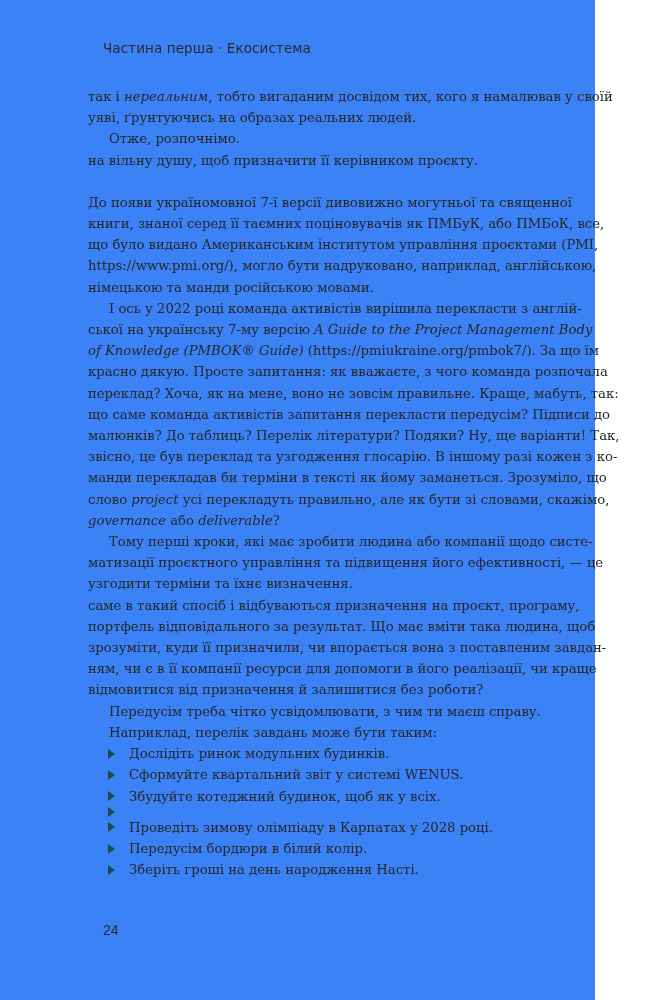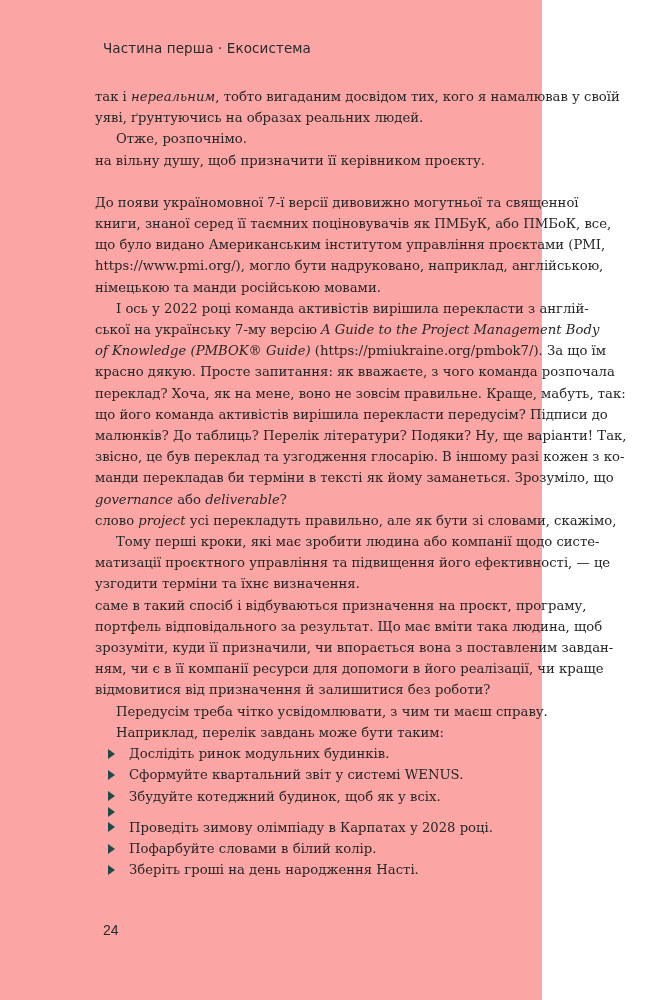--- a/index.html
+++ b/index.html
@@ -4,7 +4,7 @@
 <style>
   html, body { margin: 0; padding: 0; background: #ffffff; }
   body { width: 647px; height: 1000px; position: relative; overflow: hidden; }
-  .page { position: absolute; left: 0; top: 0; width: 542px; height: 1000px; background: #fca5a5; }
+  .page { position: absolute; left: 0; top: 0; width: 595px; height: 1000px; background: #3b82f6; }
   .running-head {
     position: absolute; left: 103px; top: 40px;
     font-family: "DejaVu Sans", sans-serif; font-size: 13.5px; color: #2a2a2a;

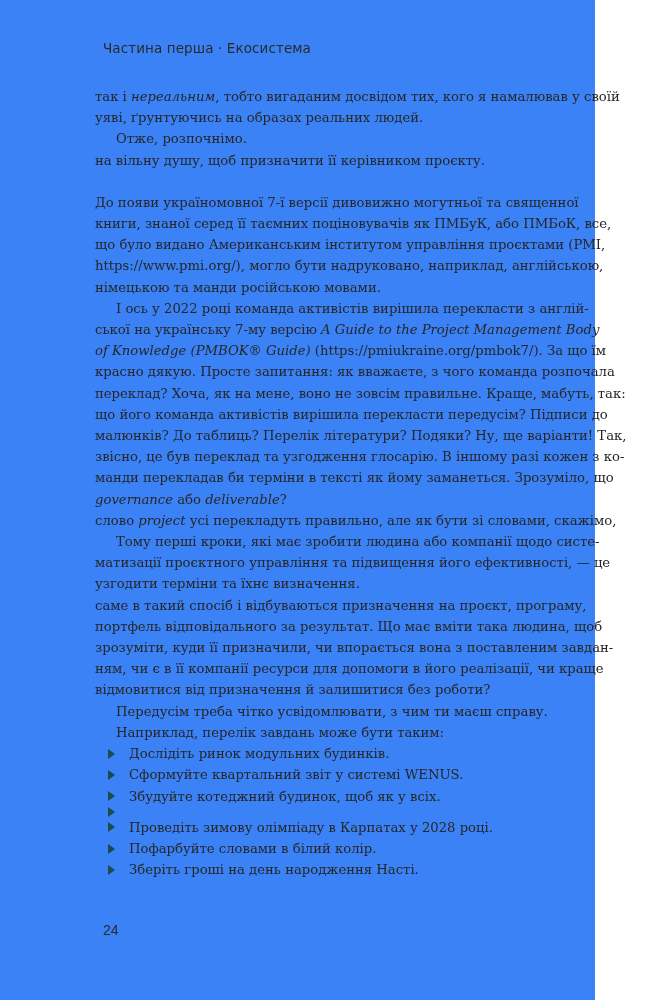--- a/index.html
+++ b/index.html
@@ -14,7 +14,7 @@
     position: absolute; left: 88px; top: 86px; width: 484px;
     font-family: "DejaVu Serif", serif; font-size: 13.2px; line-height: 21.2px; color: #262626;
   }
-  .line { display: block; white-space: nowrap; text-align: justify; text-align-last: justify; margin-left: 7px; }
+  .line { display: block; white-space: nowrap; text-align: justify; text-align-last: justify; }
   .line.last { text-align-last: left; }
   .indent { padding-left: 21px; }
   .gap { height: 21px; }

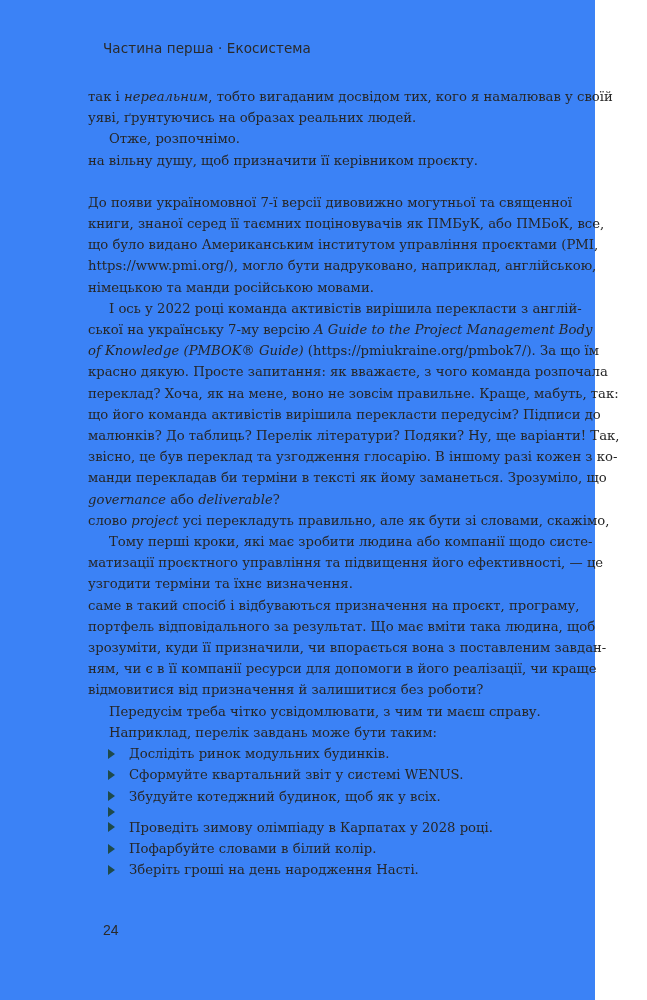--- a/index.html
+++ b/index.html
@@ -60,7 +60,7 @@
     <span class="line"><em>of Knowledge (PMBOK® Guide)</em><span> (https://pmiukraine.org/pmbok7/). За що їм</span></span>
     <span class="line">красно дякую. Просте запитання: як вважаєте, з чого команда розпочала</span>
     <span class="line">переклад? Хоча, як на мене, воно не зовсім правильне. Краще, мабуть, так:</span>
-    <span class="line">що його команда активістів вирішила перекласти передусім? Підписи до</span>
+    <span class="line">що саме команда активістів запитання перекласти передусім? Підписи до</span>
     <span class="line">малюнків? До таблиць? Перелік літератури? Подяки? Ну, ще варіанти! Так,</span>
     <span class="line">звісно, це був переклад та узгодження глосарію. В іншому разі кожен з ко-</span>
     <span class="line">манди перекладав би терміни в тексті як йому заманеться. Зрозуміло, що</span>

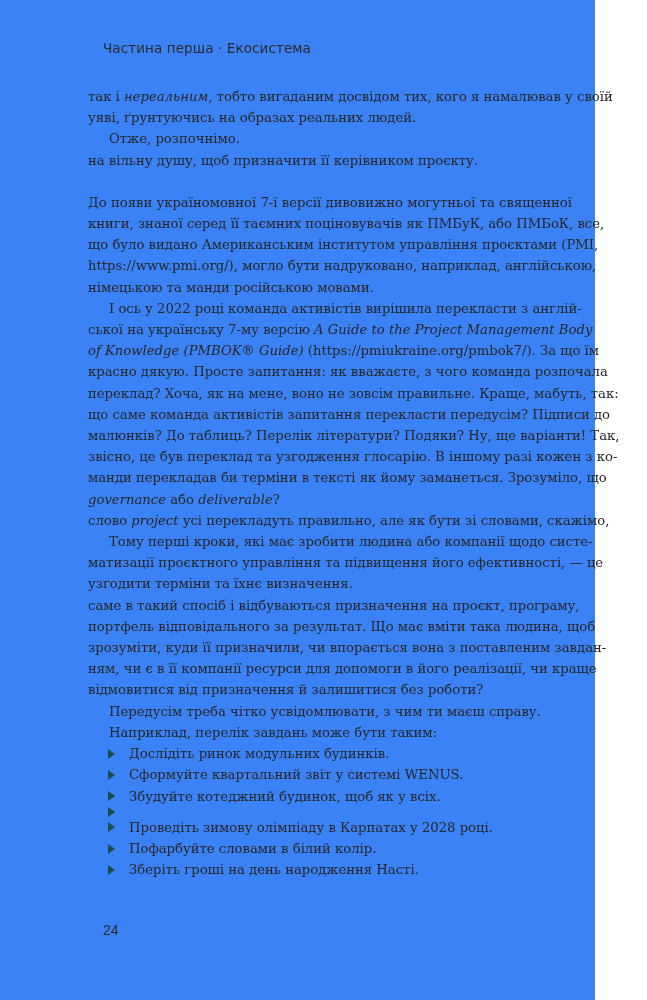--- a/index.html
+++ b/index.html
@@ -64,8 +64,8 @@
     <span class="line">малюнків? До таблиць? Перелік літератури? Подяки? Ну, ще варіанти! Так,</span>
     <span class="line">звісно, це був переклад та узгодження глосарію. В іншому разі кожен з ко-</span>
     <span class="line">манди перекладав би терміни в тексті як йому заманеться. Зрозуміло, що</span>
+    <span class="line"><span>слово </span><em>project</em><span> усі перекладуть правильно, але як бути зі словами, скажімо,</span></span>
     <span class="line last"><em>governance</em><span> або </span><em>deliverable</em><span>?</span></span>
-    <span class="line"><span>слово </span><em>project</em><span> усі перекладуть правильно, але як бути зі словами, скажімо,</span></span>
 
     <span class="line indent">Тому перші кроки, які має зробити людина або компанії щодо систе-</span>
     <span class="line">матизації проєктного управління та підвищення його ефективності, — це</span>

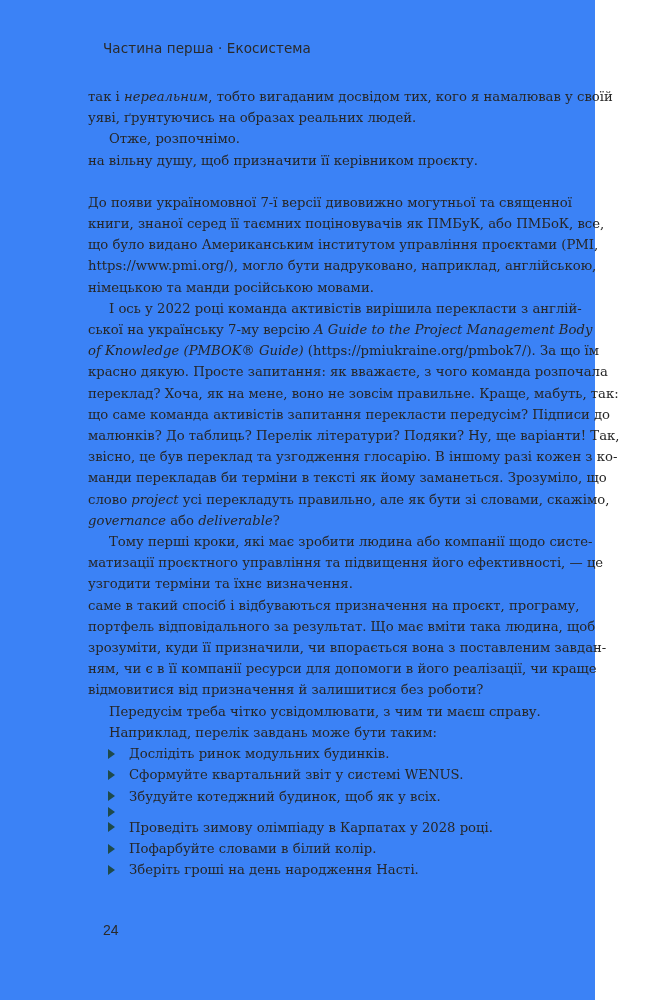--- a/index.html
+++ b/index.html
@@ -102,7 +102,7 @@
         </li>
       <li>
           <span class="bullet" style="border-left-color: rgb(31, 74, 74);"></span>
-          <span>Пофарбуйте словами в білий колір.</span>
+          <span>Передусім бордюри в білий колір.</span>
         </li>
       <li>
           <span class="bullet" style="border-left-color: rgb(31, 74, 74);"></span>

